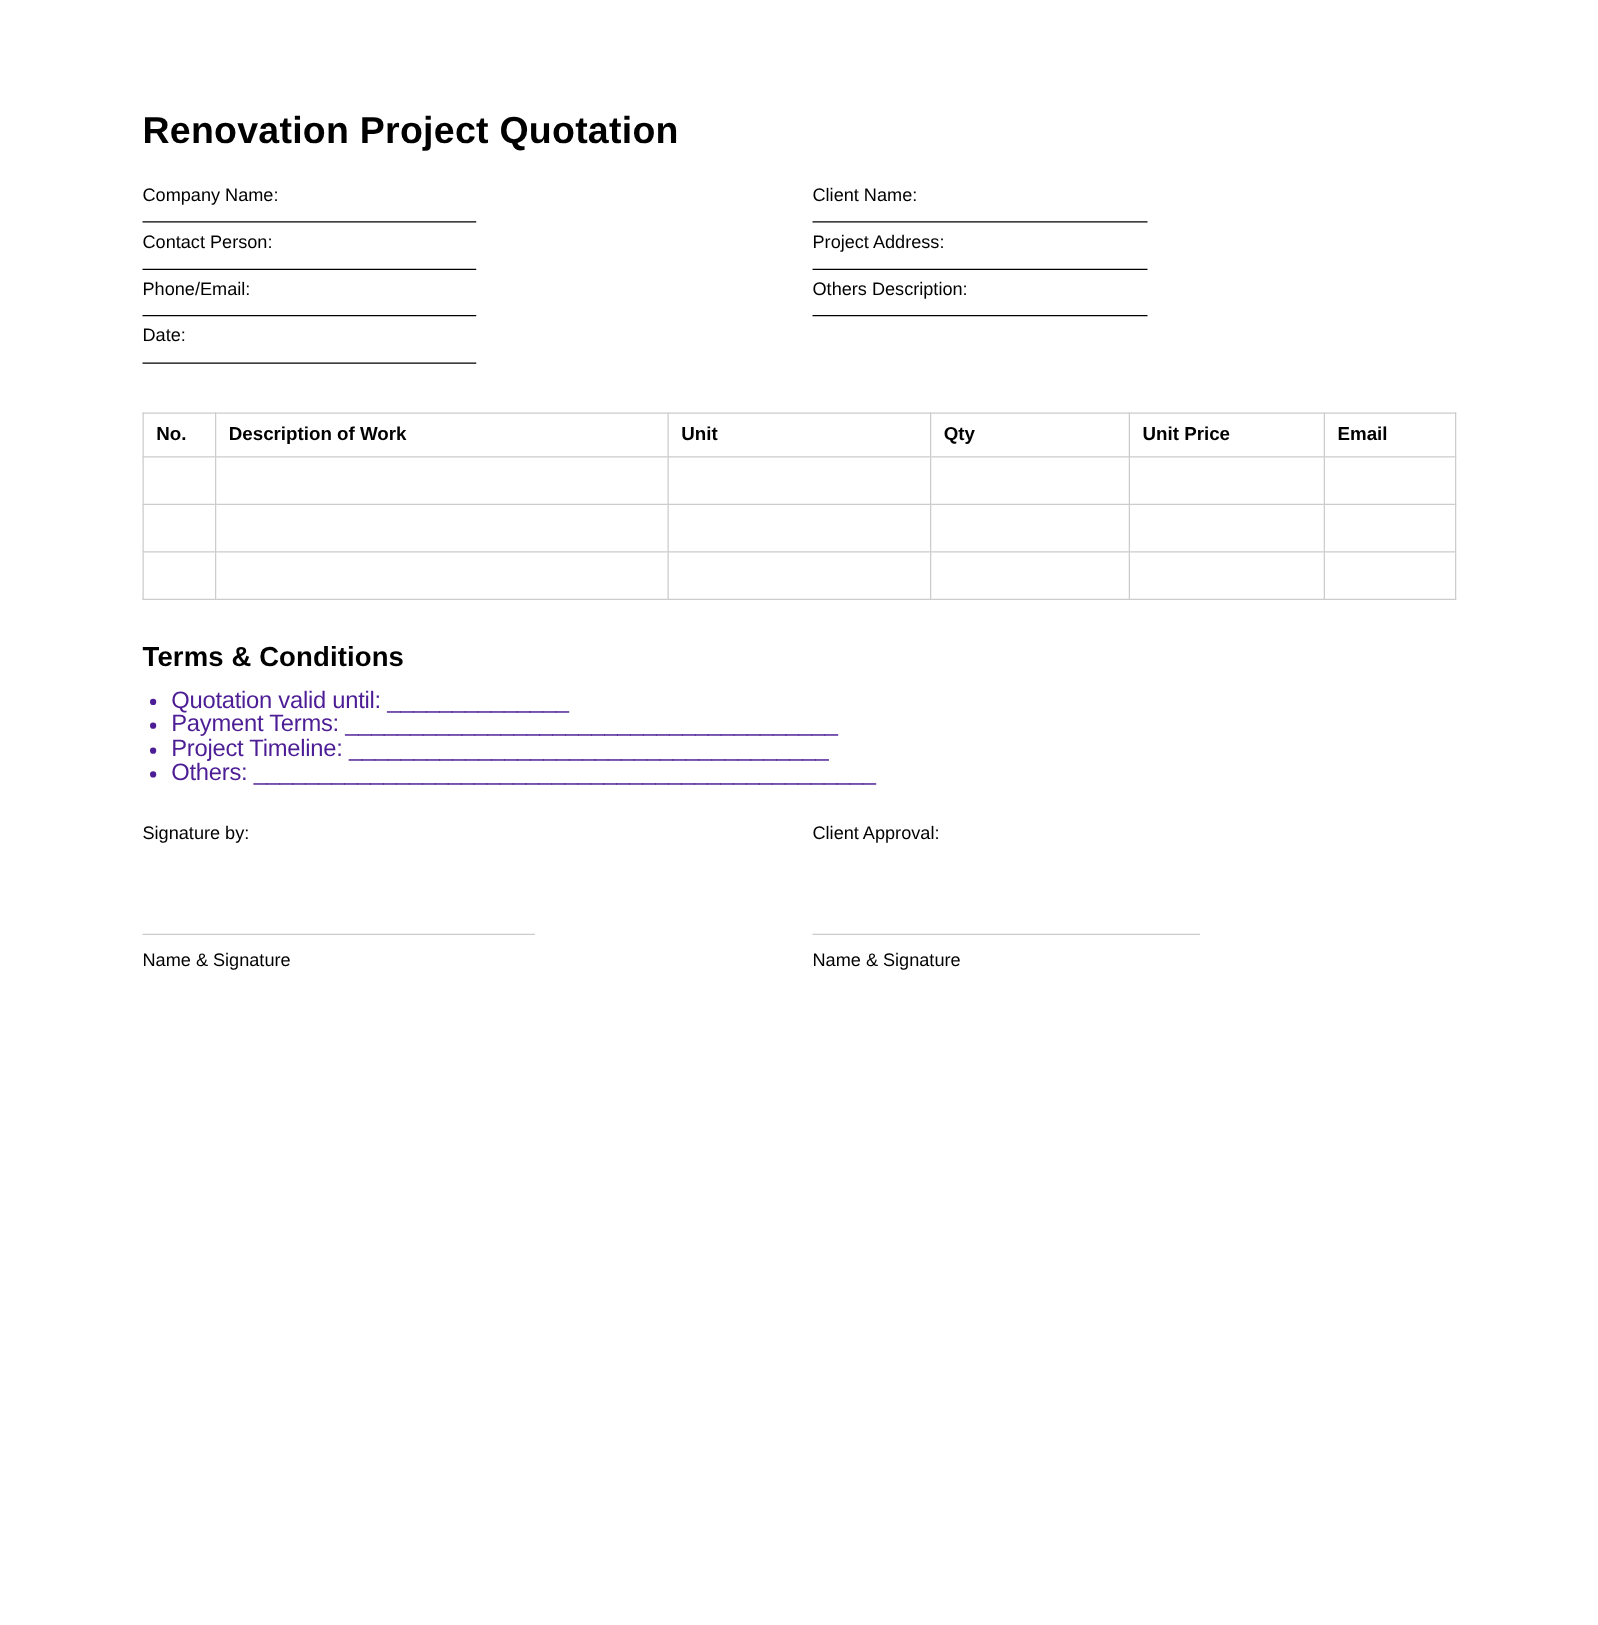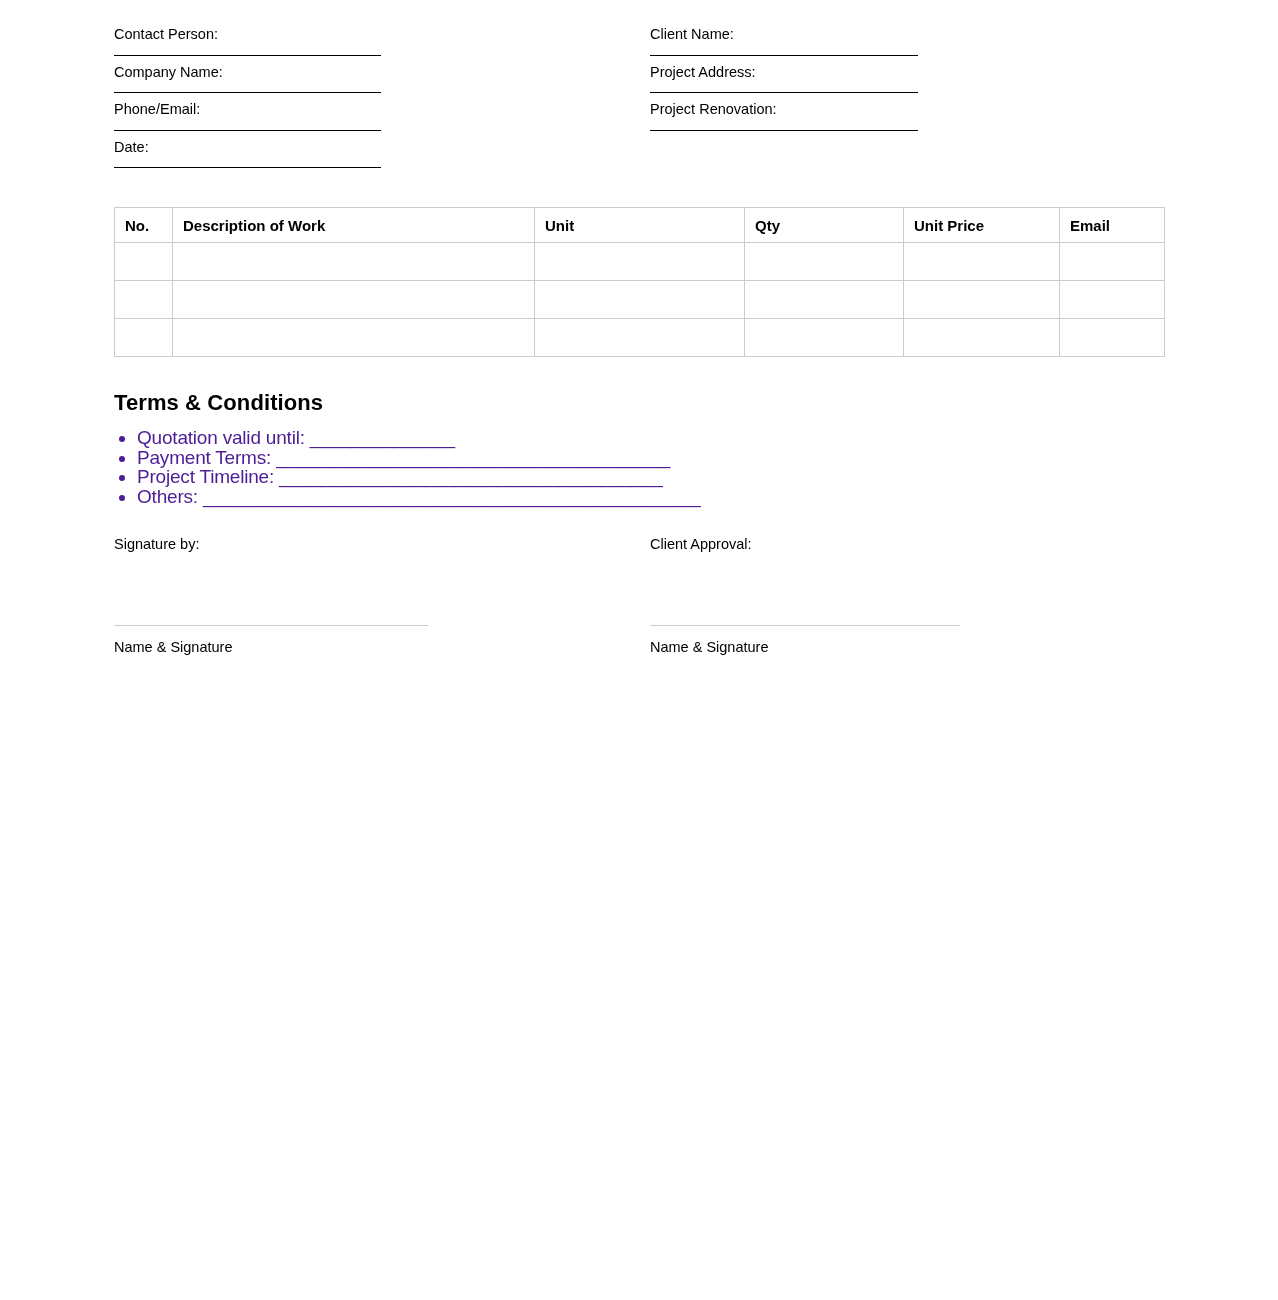--- a/index.html
+++ b/index.html
@@ -155,6 +155,7 @@
 
 <div class="page">
 
+  <h1 class="doc-title">Renovation Project Quotation</h1>
 
   <div class="fields">
 

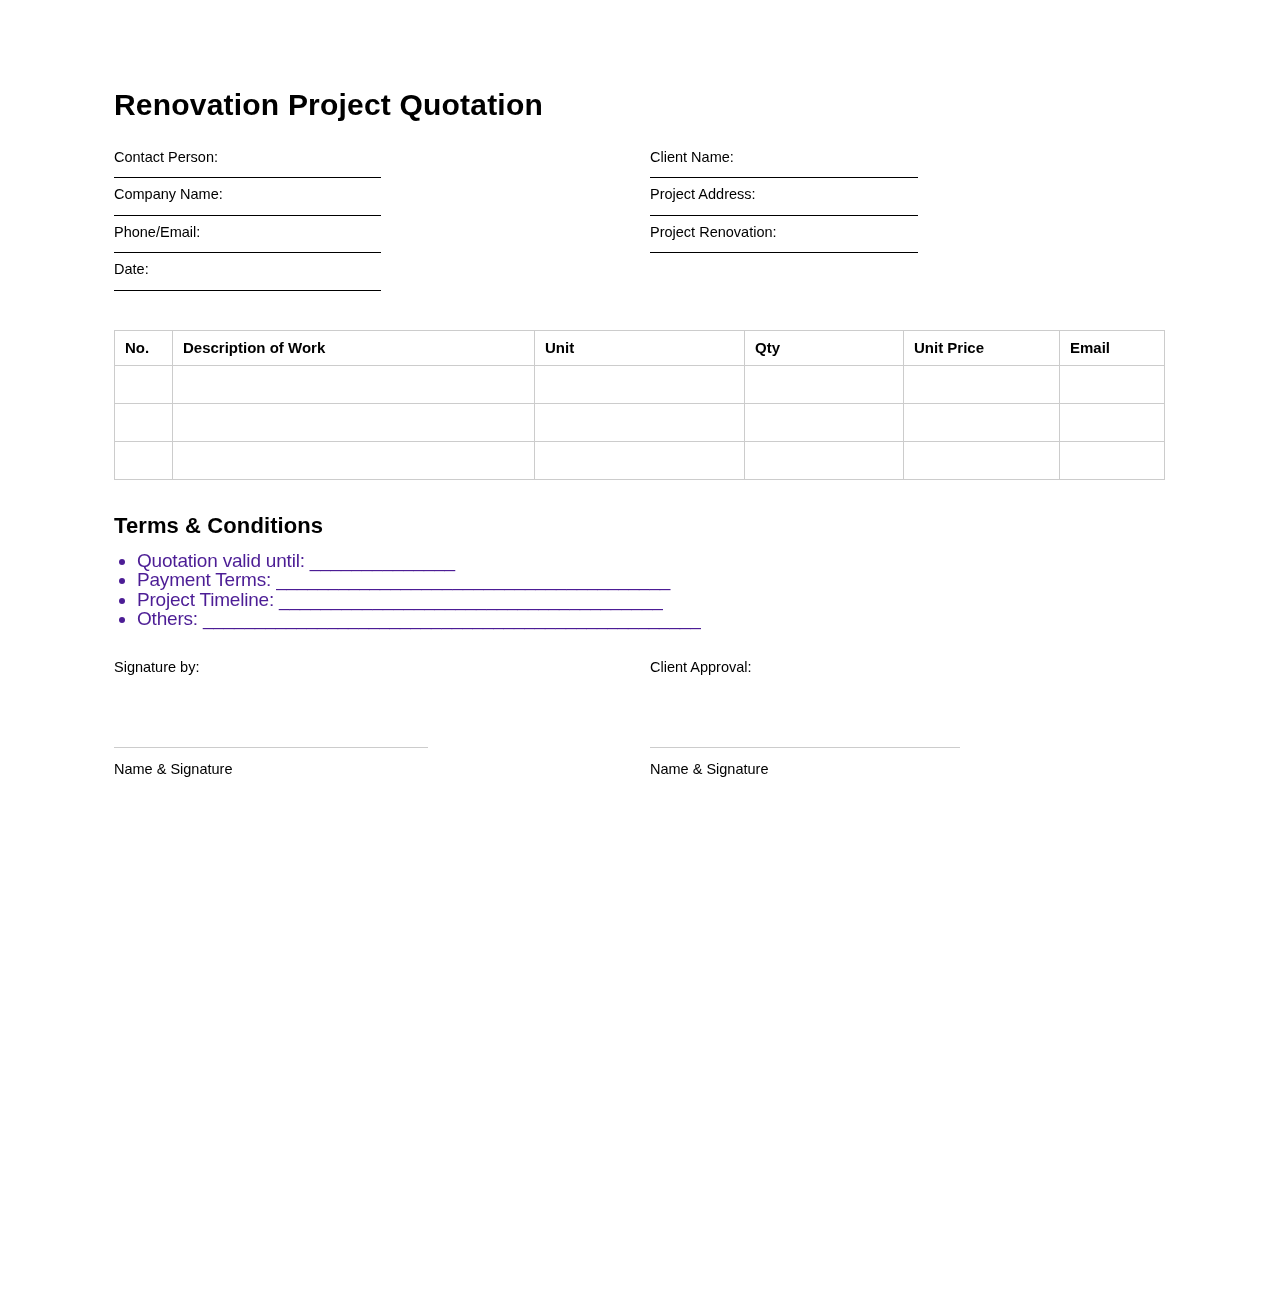--- a/index.html
+++ b/index.html
@@ -161,10 +161,10 @@
 
     <div class="fields-col left">
       <div class="field-row">
+        <span>Company Name:</span>
+      </div>
+      <div class="field-row">
         <span>Contact Person:</span>
-      </div>
-      <div class="field-row">
-        <span>Company Name:</span>
       </div>
       <div class="field-row">
         <span>Phone/Email:</span>

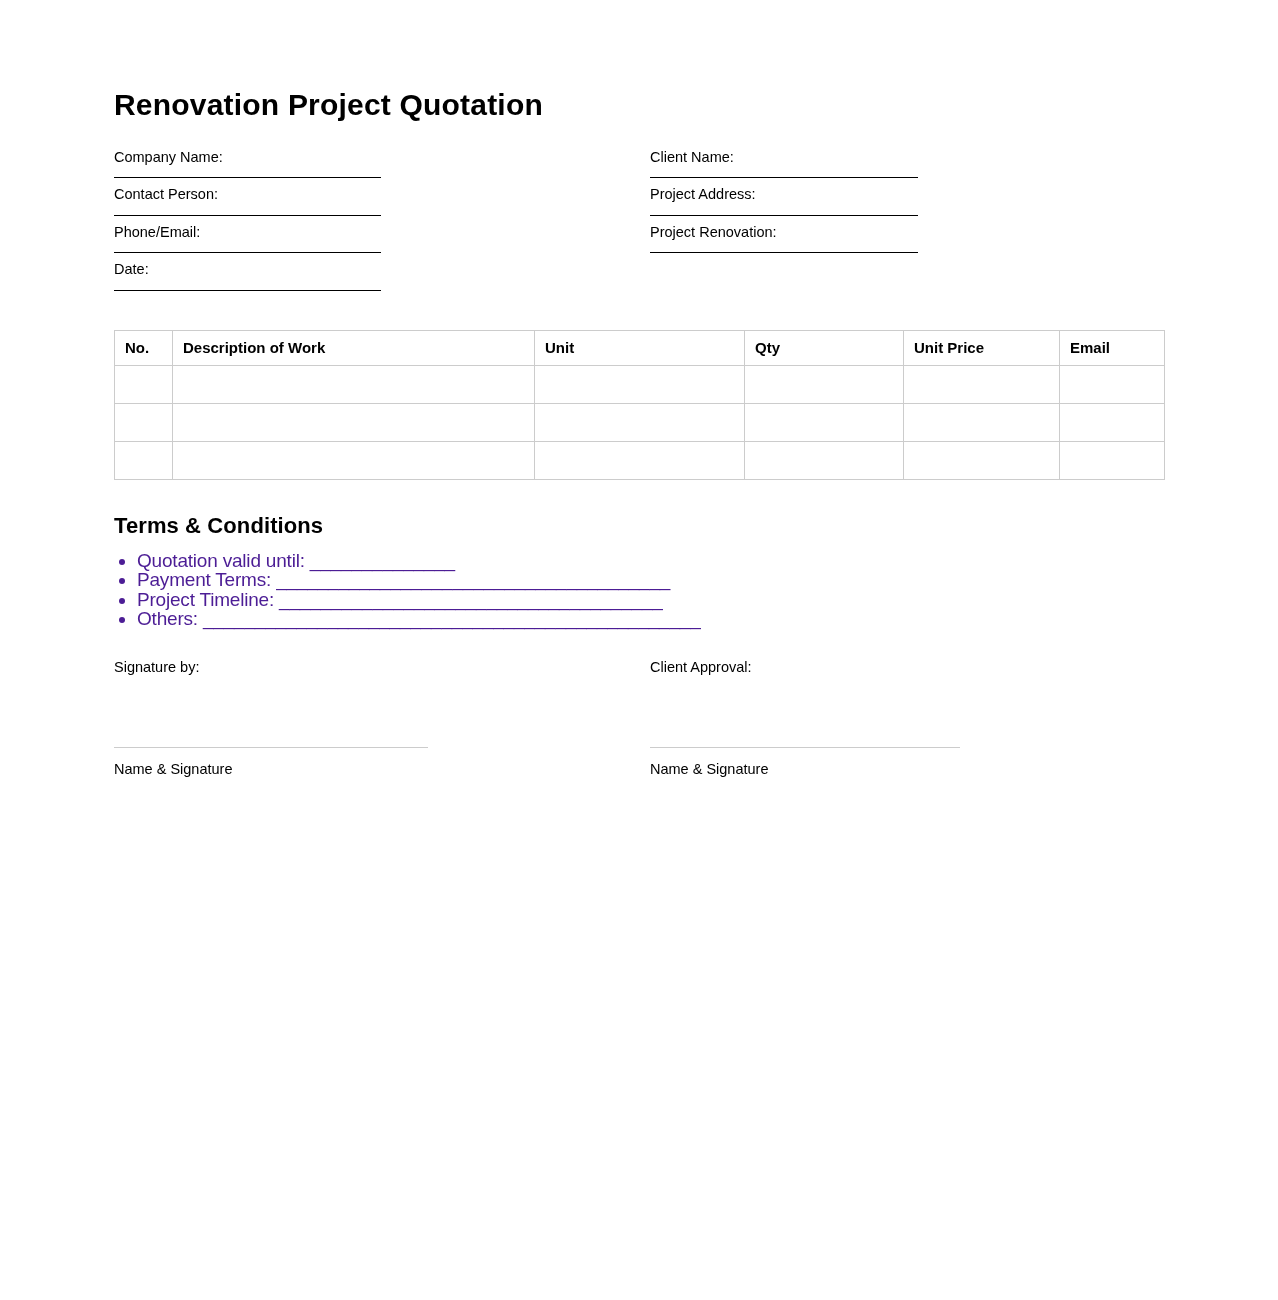--- a/index.html
+++ b/index.html
@@ -182,7 +182,7 @@
         <span>Project Address:</span>
       </div>
       <div class="field-row">
-        <span>Project Renovation:</span>
+        <span>Others Description:</span>
       </div>
     </div>
 

